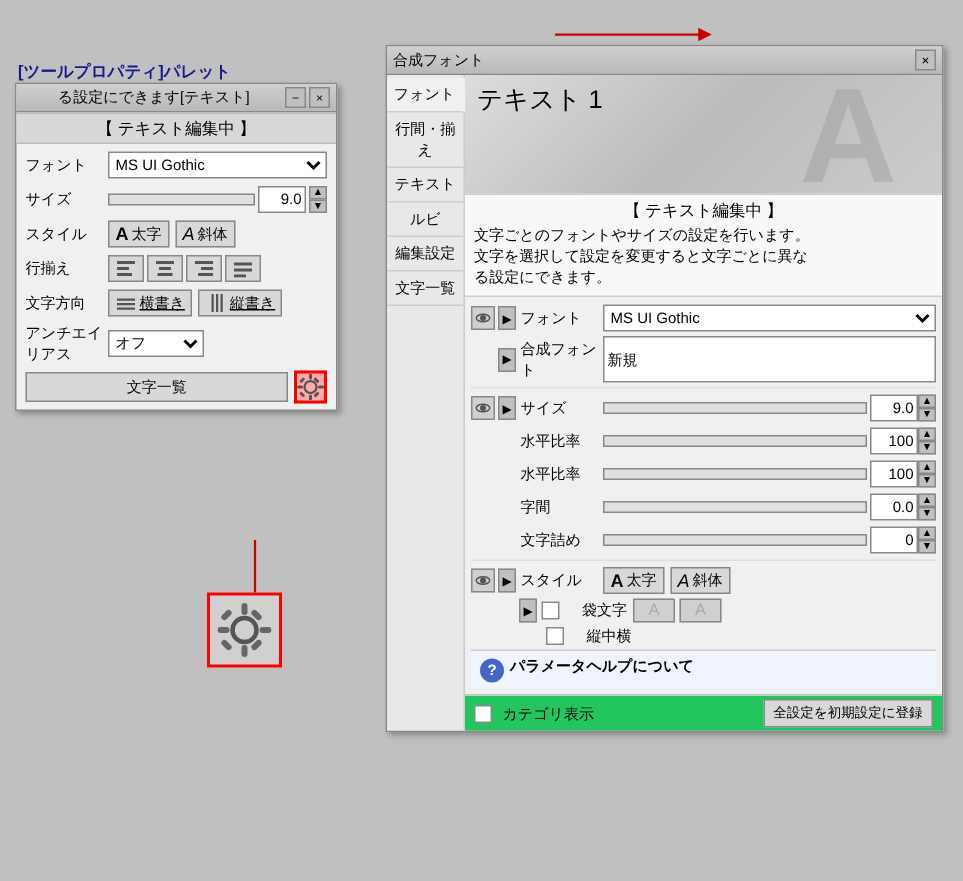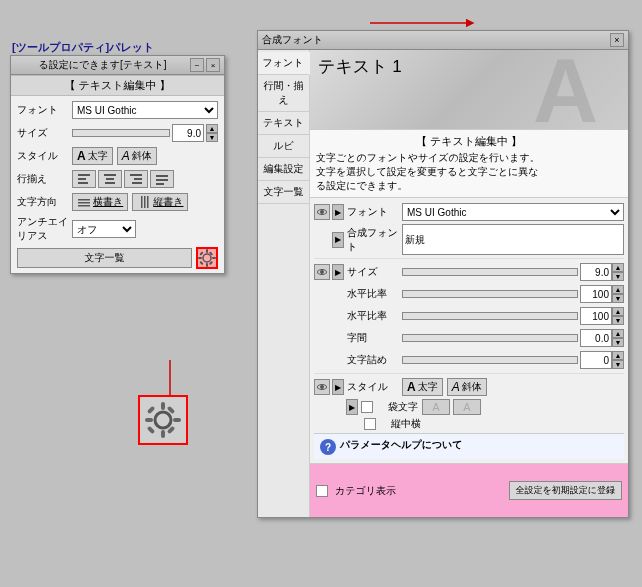--- a/index.html
+++ b/index.html
@@ -500,9 +500,9 @@
 
     
     .subtool-bottom {
-      background: #f9a8d4;
+      background: #22c55e;
       border-top: 1px solid #ccc;
-      padding: 17px 6px;
+      padding: 2px 6px;
       display: flex;
       align-items: center;
       justify-content: space-between;

